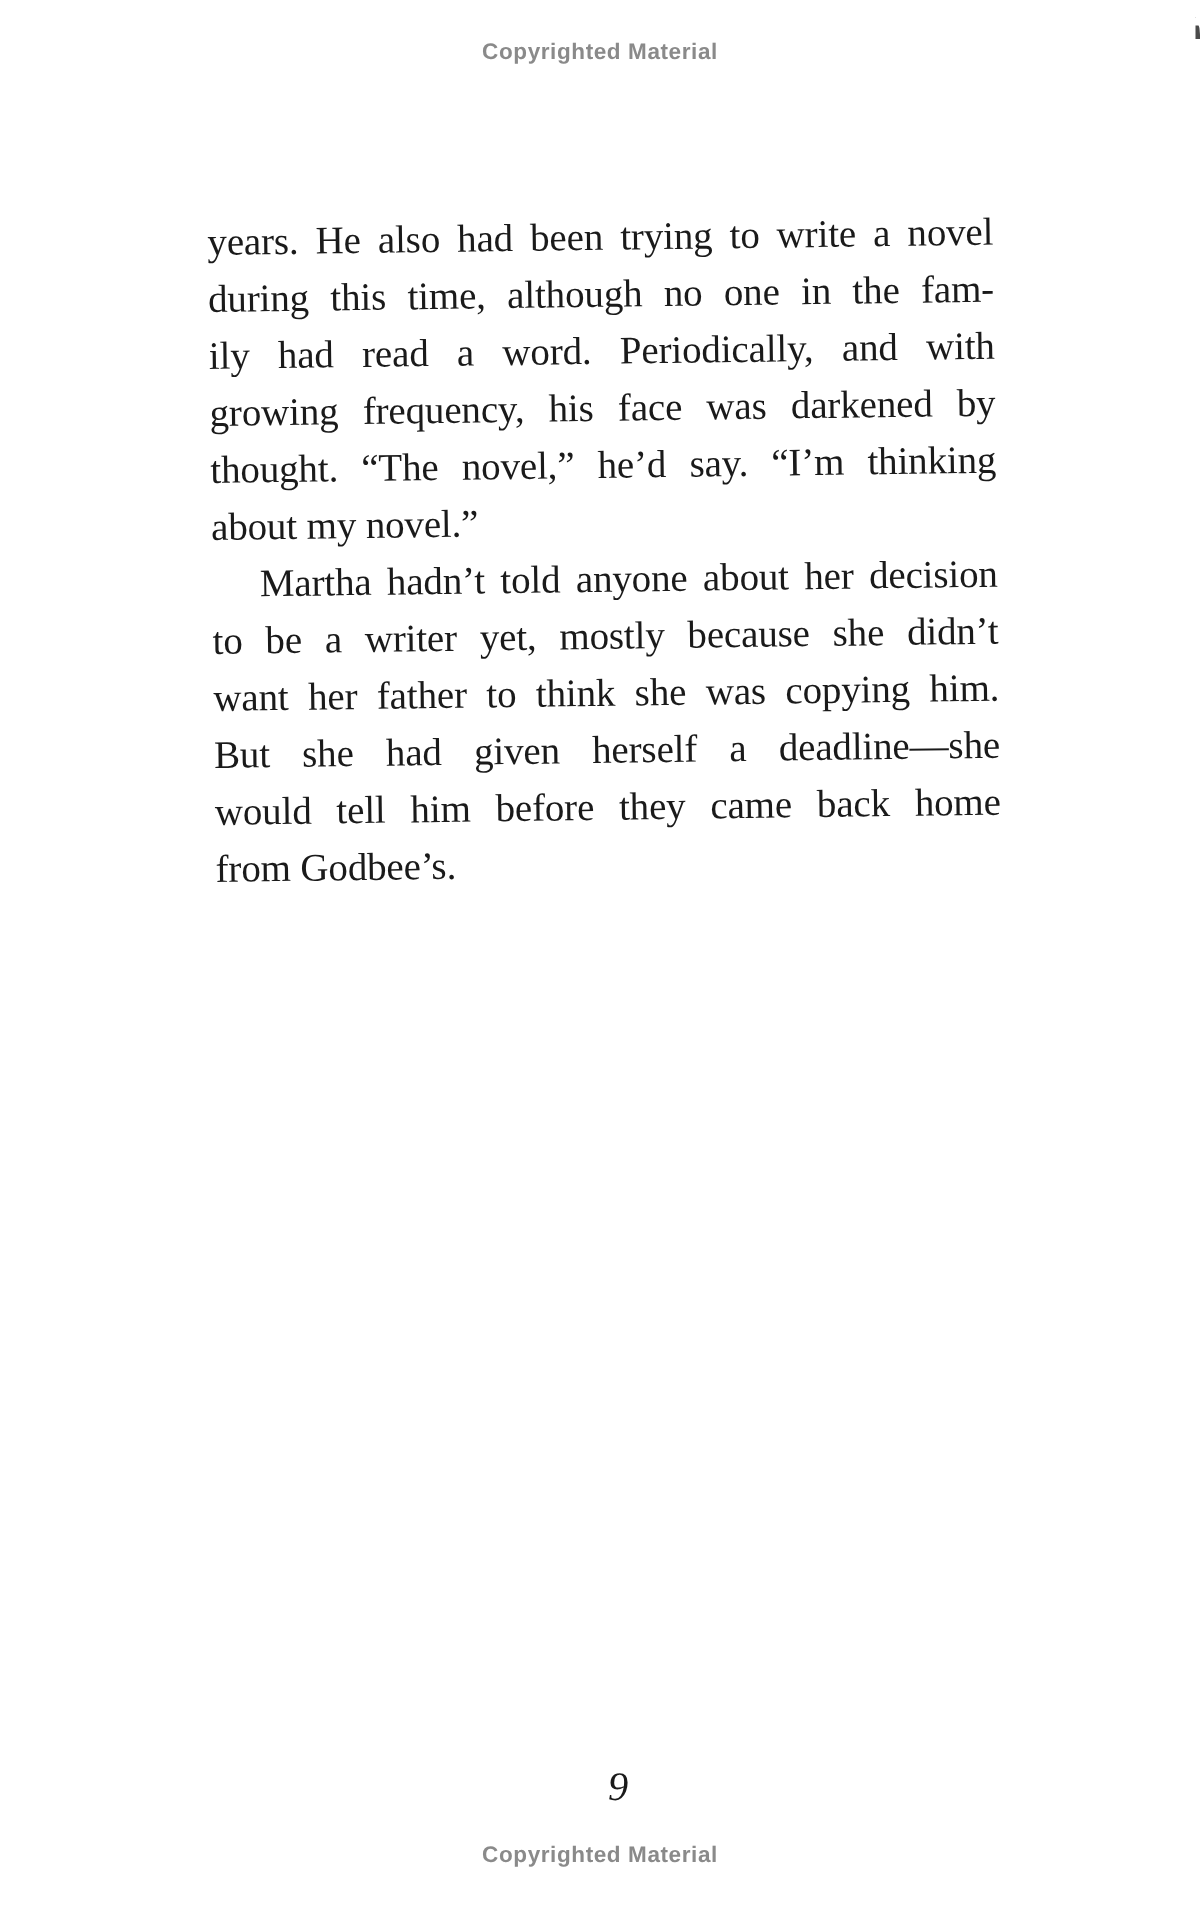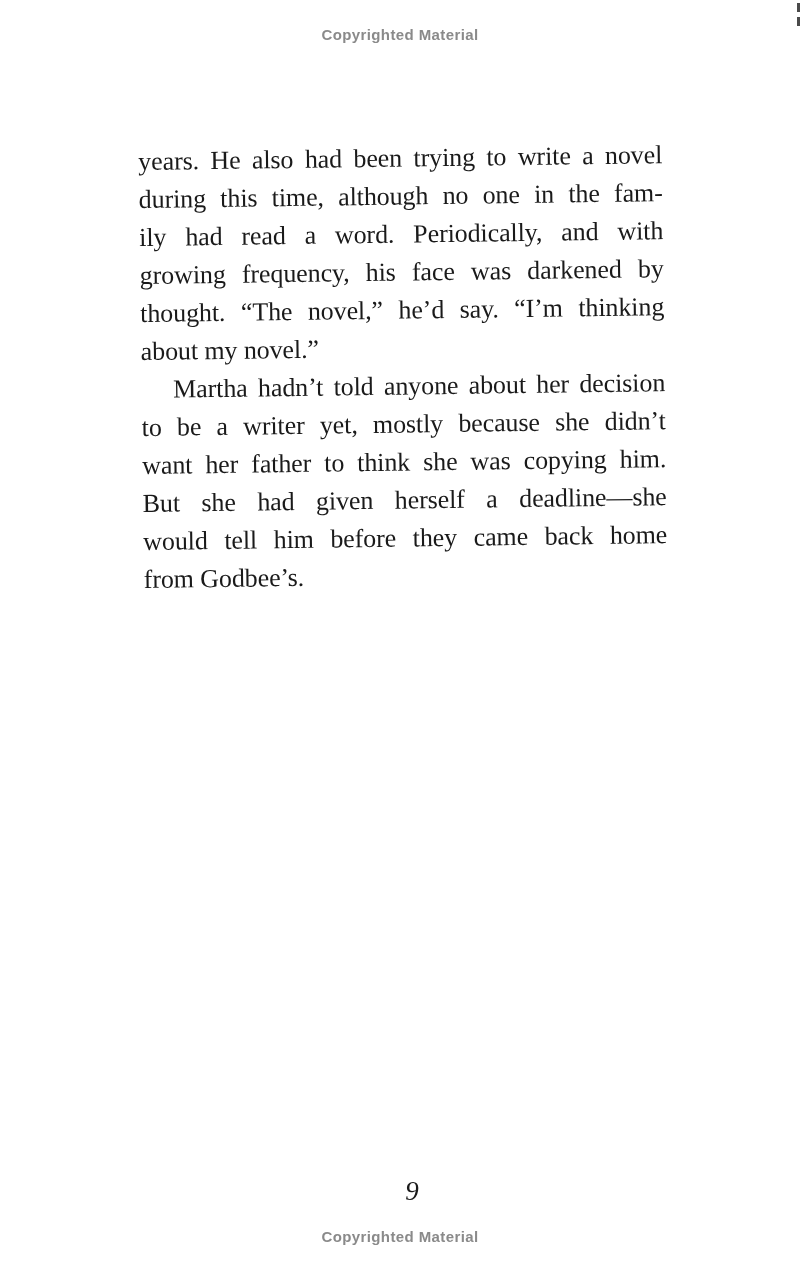--- a/index.html
+++ b/index.html
@@ -14,6 +14,7 @@
     background: #ffffff;
     overflow: hidden;
     font-family: "Liberation Serif", serif;
+    border-radius: 23px;
   }
   .notice {
     position: absolute;

